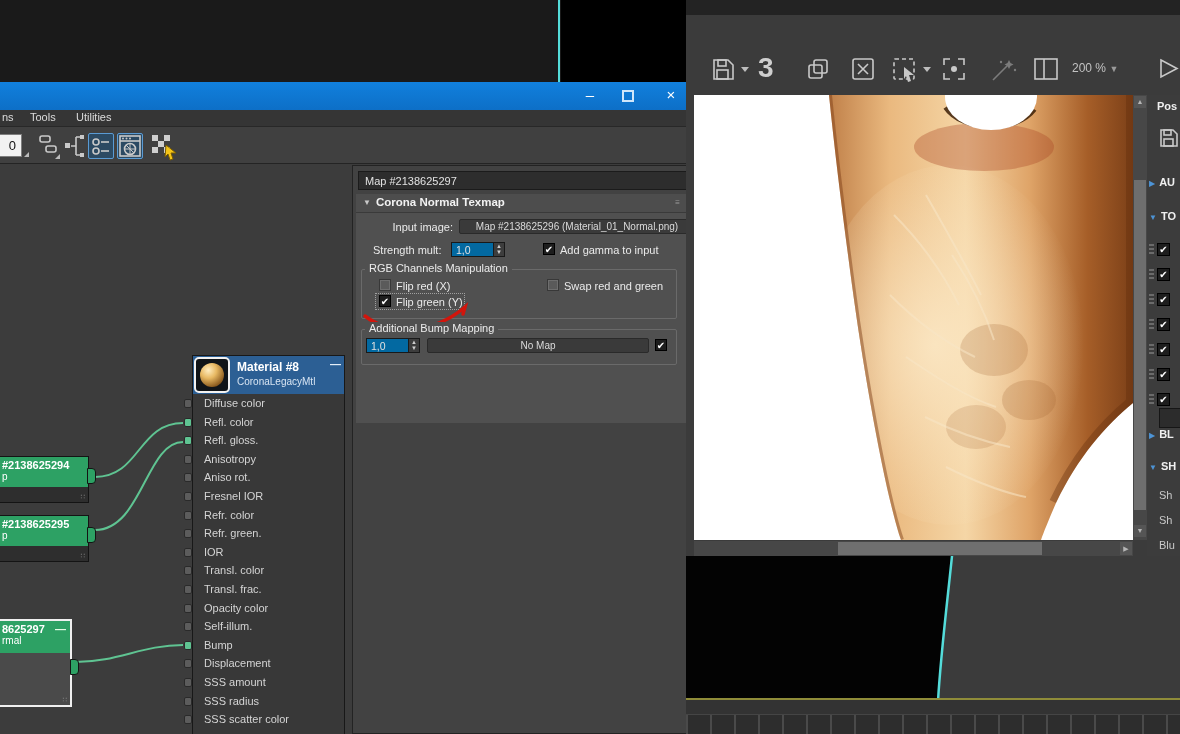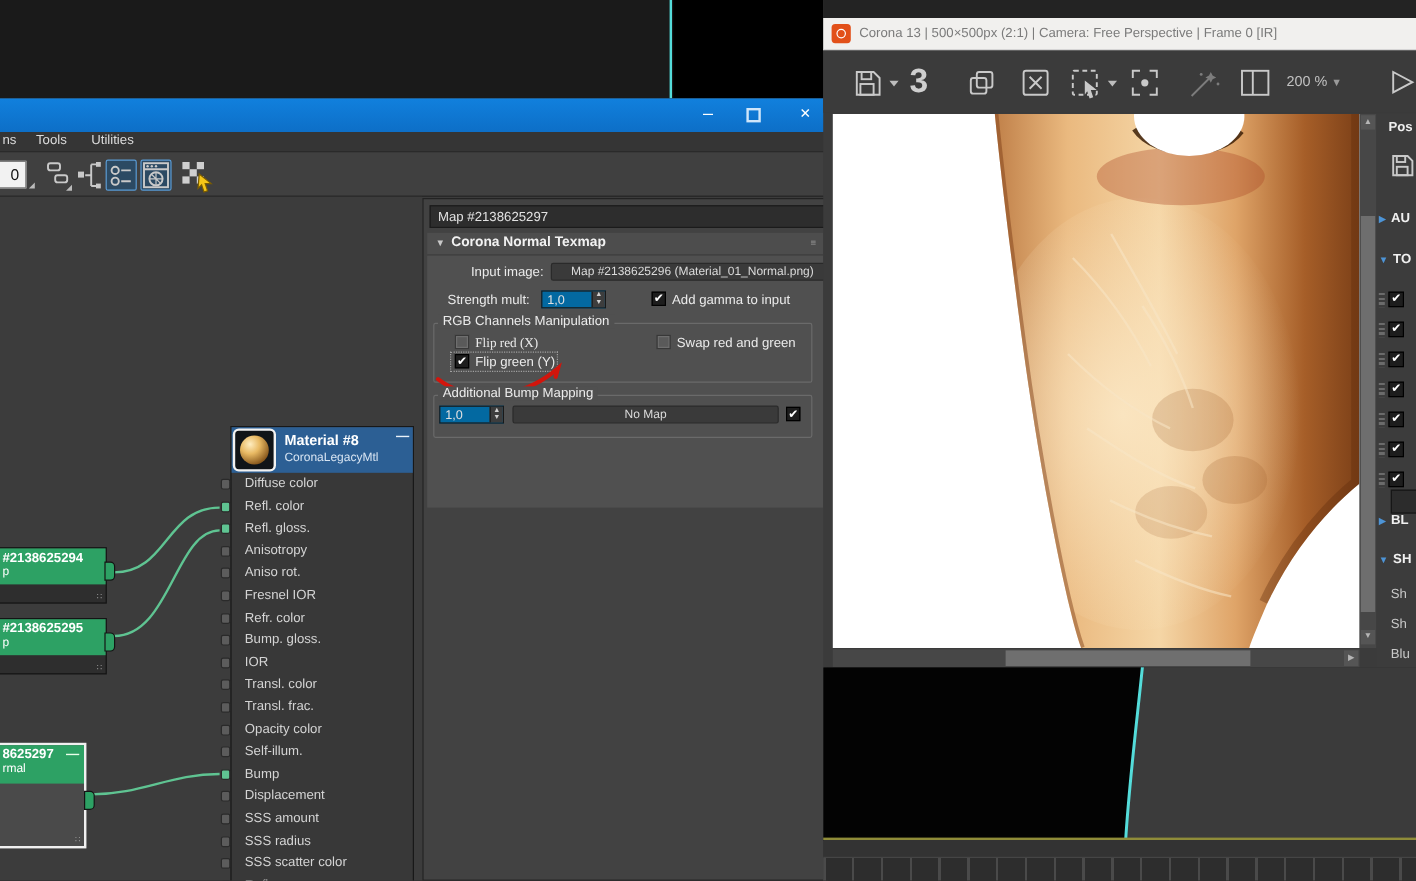--- a/index.html
+++ b/index.html
@@ -412,10 +412,6 @@
   <div id="vfb" class="abs">
     <div class="abs topstrip"></div>
 
-    <div class="abs vheader">
-      <div class="corona-ic"></div>
-      <span class="vheader-text">Corona 13 | 500×500px (2:1) | Camera: Free Perspective | Frame 0 [IR]</span>
-    </div>
 
     <div class="abs vtoolbar">
       <div class="vic" style="left:24px;">

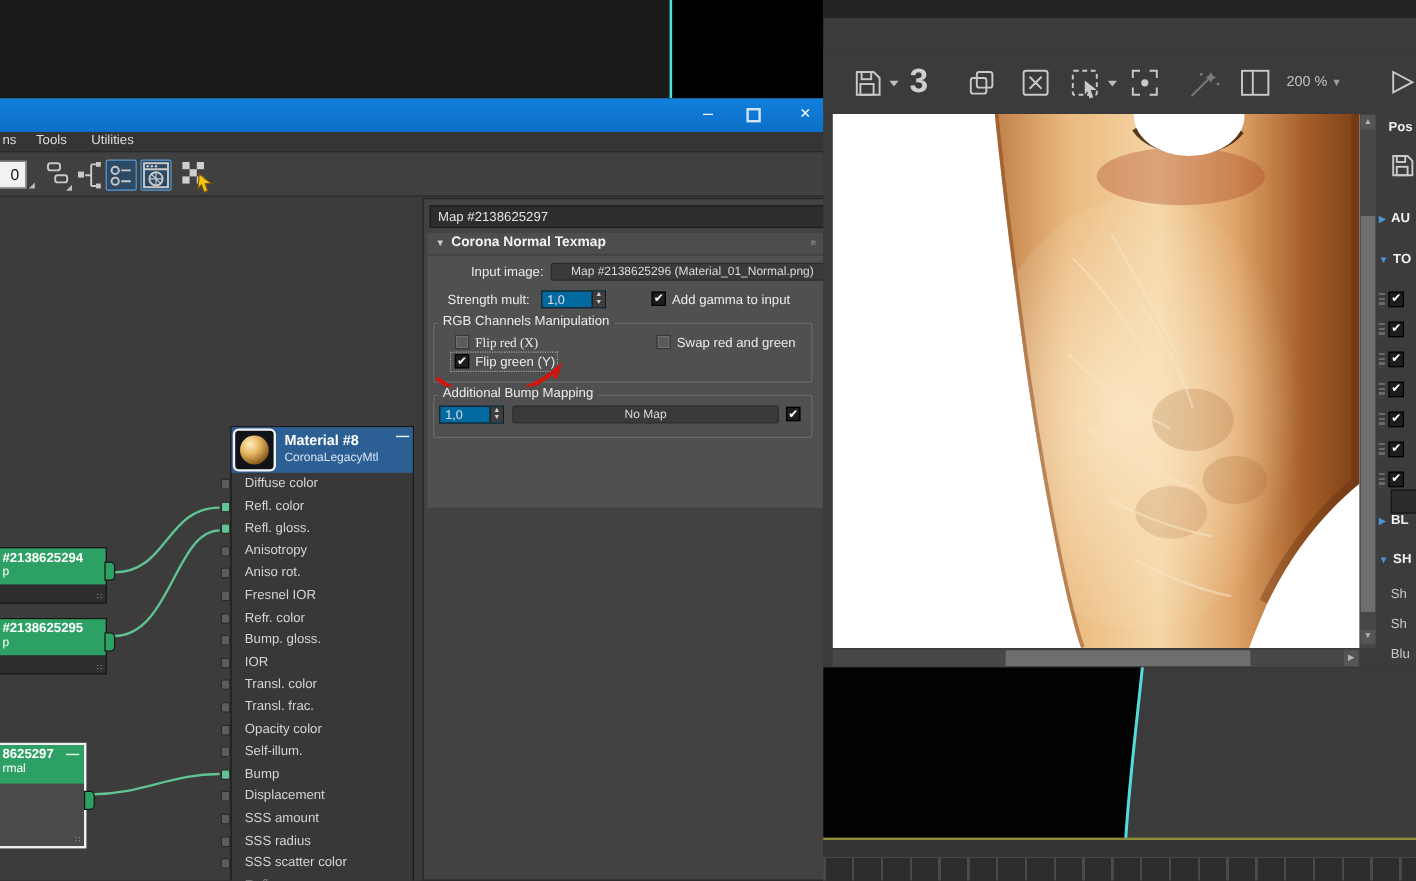--- a/index.html
+++ b/index.html
@@ -385,7 +385,7 @@
     <span class="grouptitle" style="left:12px; top:96px;">RGB Channels Manipulation</span>
 
     <div class="chk off" style="left:26px; top:113px;"></div>
-    <span class="chklabel" style="left:43px; top:114px;font-family:Liberation Serif, serif;">Flip red (X)</span>
+    <span class="chklabel" style="left:43px; top:114px;">Flip red (X)</span>
 
     <div class="dotted-focus" style="left:22px; top:127px; width:90px; height:17px;"></div>
     <div class="chk" style="left:26px; top:129px;">✔</div>

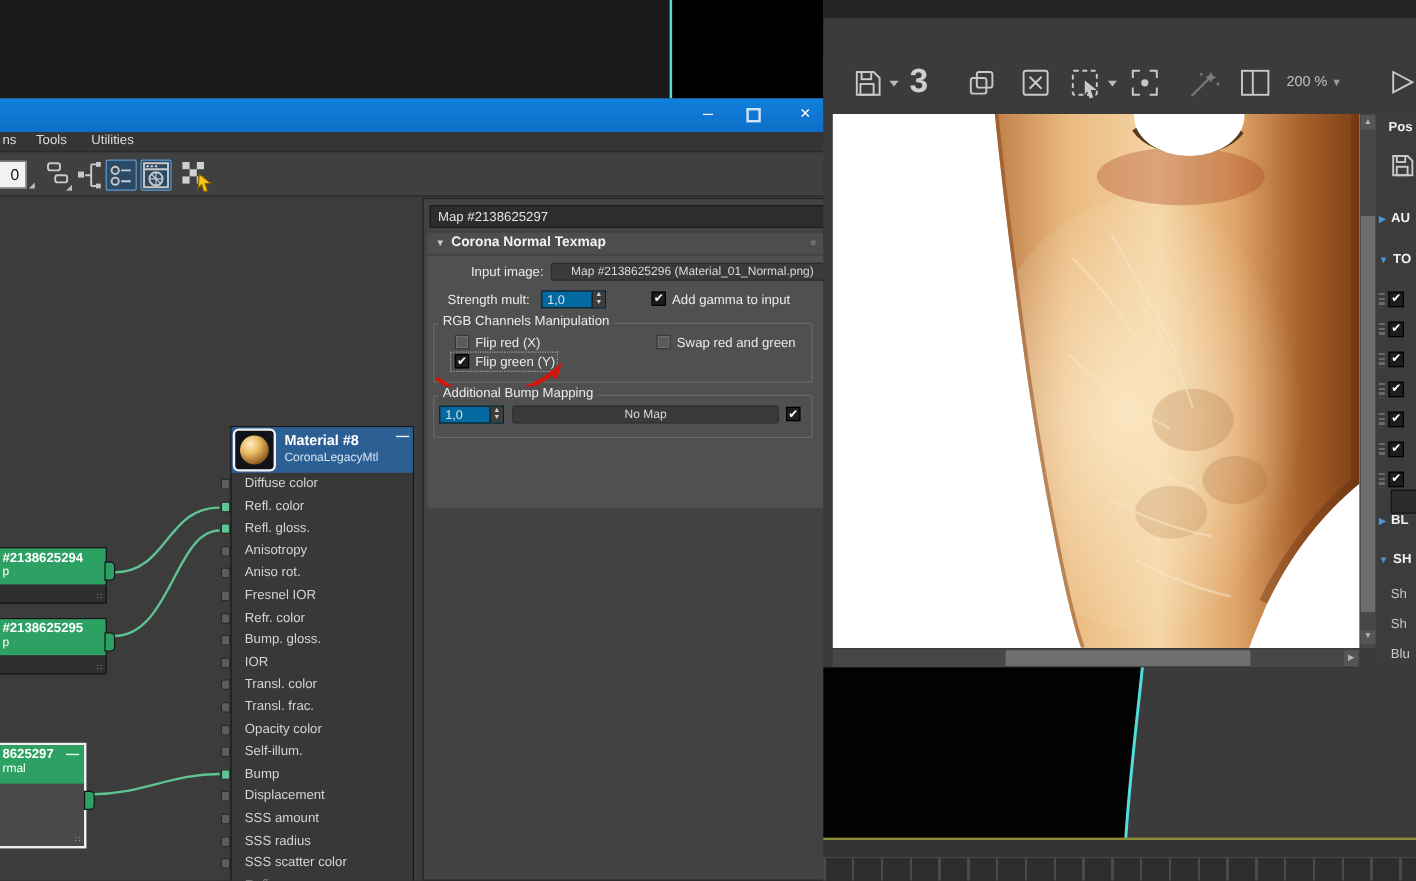--- a/index.html
+++ b/index.html
@@ -293,7 +293,7 @@
 
             <div class="slot-row">
               <div class="socket"></div>
-              <span class="slot-label">Bump. gloss.</span>
+              <span class="slot-label">Refr. green.</span>
             </div>
 
             <div class="slot-row">

